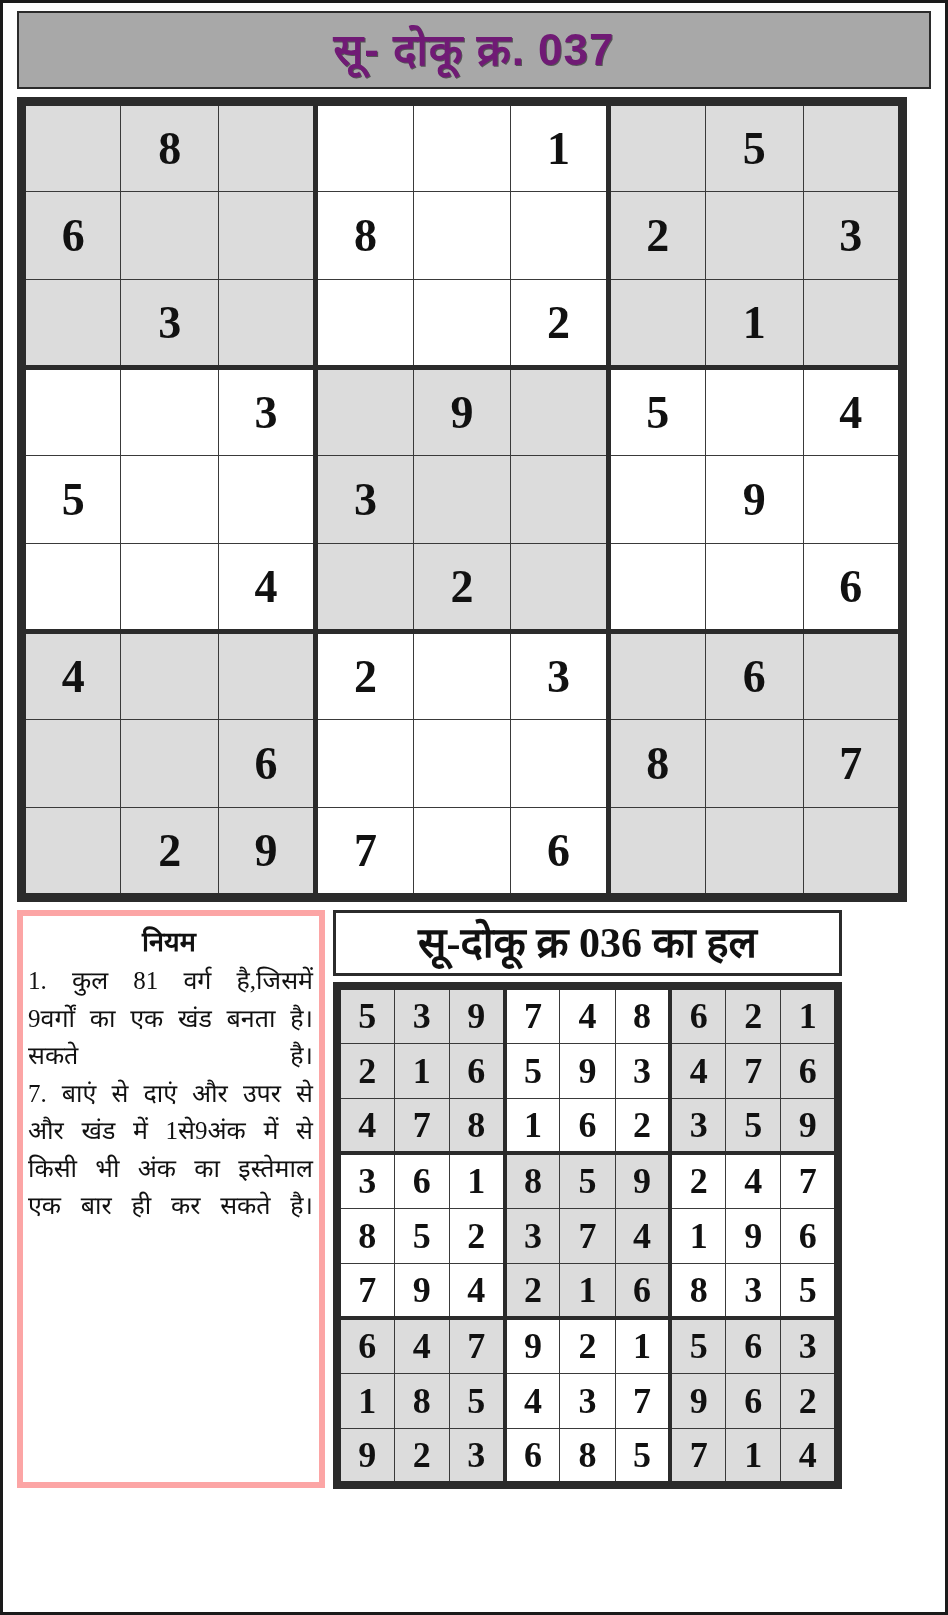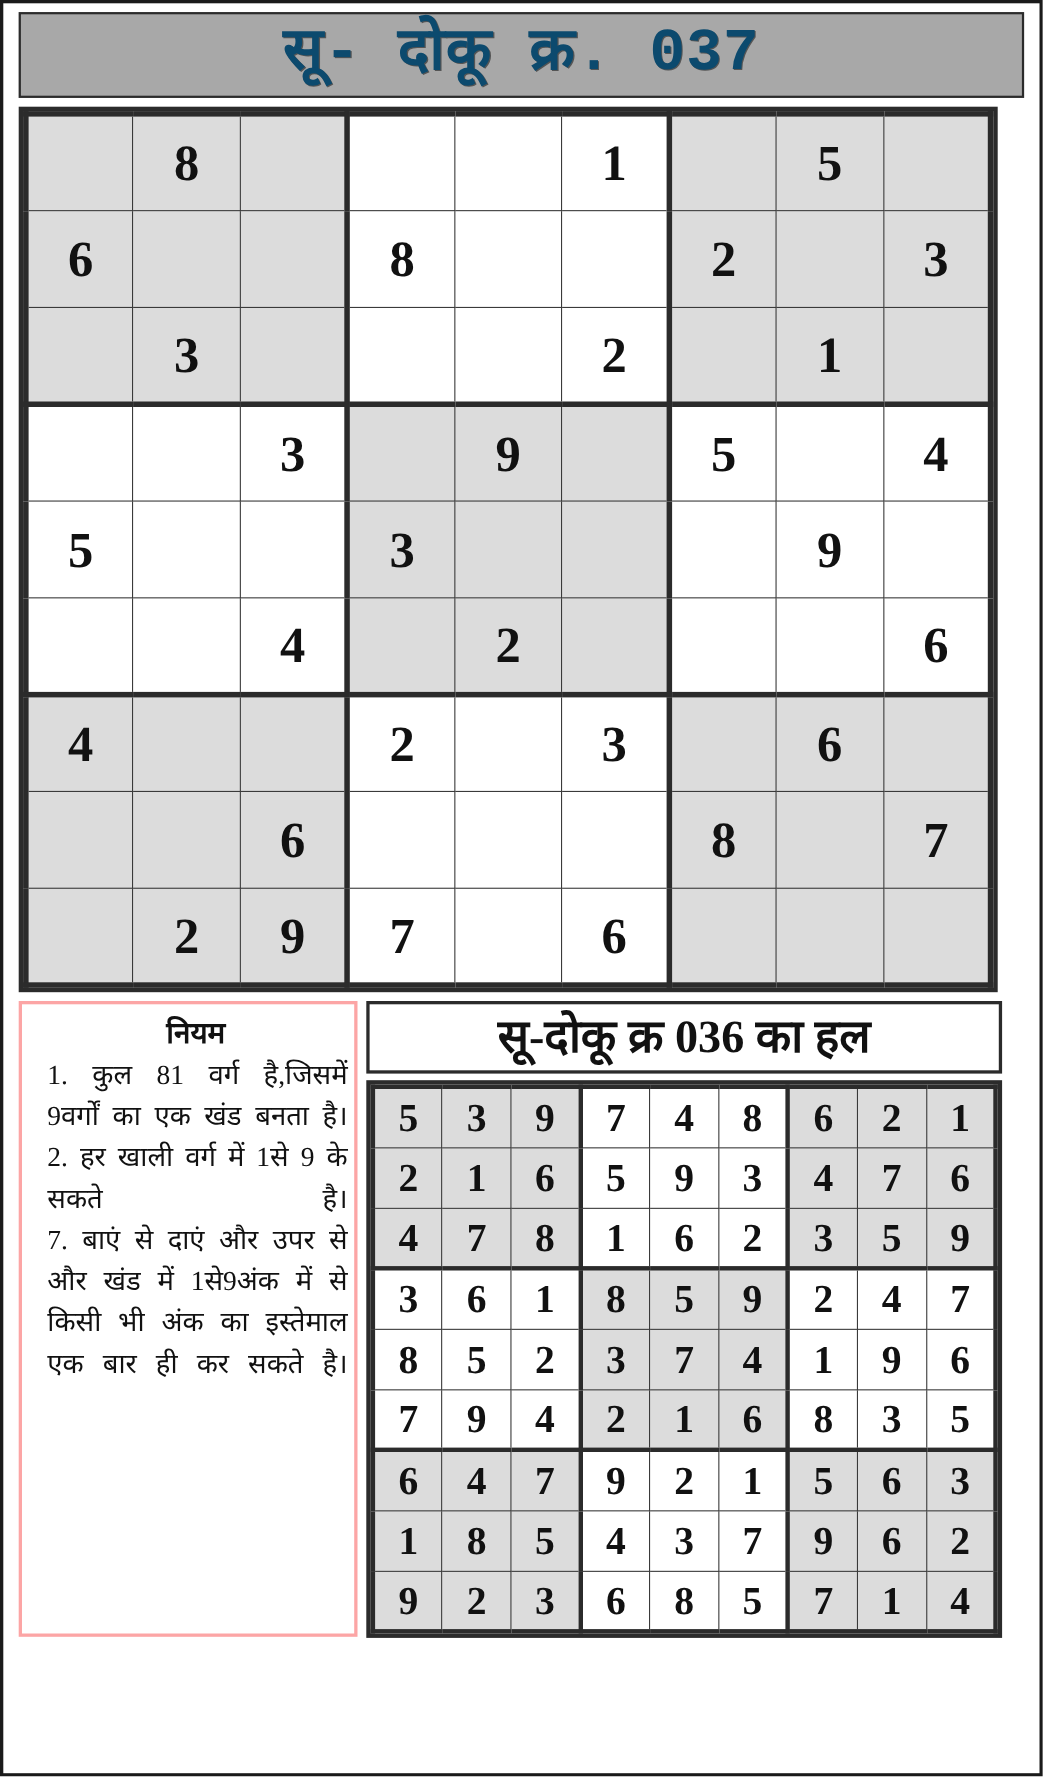--- a/index.html
+++ b/index.html
@@ -35,10 +35,10 @@
     box-sizing: border-box;
   }
   .title-banner .title-text {
-    font-family: Liberation Mono, monospace;
+    font-family: Liberation Sans, sans-serif;
     font-weight: bold;
-    font-size: 54px;
-    color: #0c4a6e;
+    font-size: 44px;
+    color: #701a75;
     letter-spacing: 1px;
     line-height: 1;
     text-shadow: 1px 1px 0 #555;

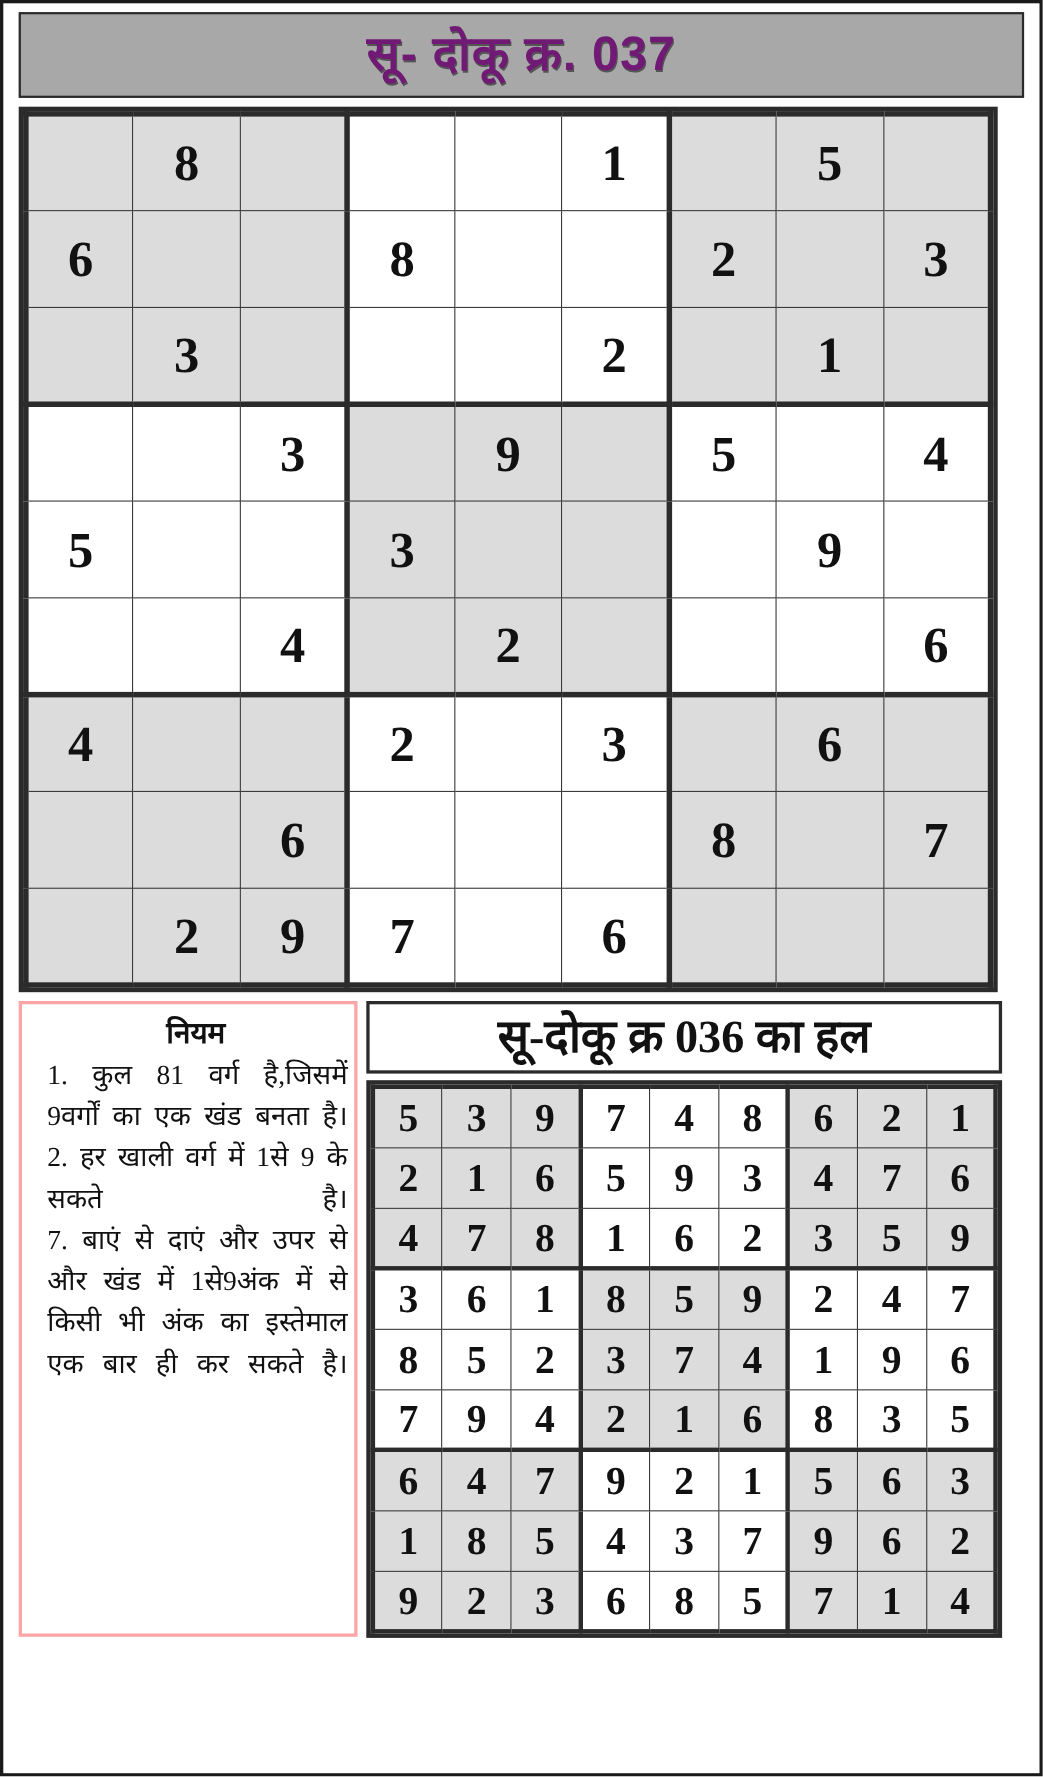--- a/index.html
+++ b/index.html
@@ -87,9 +87,9 @@
   
   .rules {
     width: 308px;
-    border: 3px solid #fca5a5;
-    box-sizing: border-box;
-    padding: 4px 6px 4px 20px;
+    border: 6px solid #fca5a5;
+    box-sizing: border-box;
+    padding: 4px 6px 4px 2px;
     background: #fff;
     height: 578px;
   }

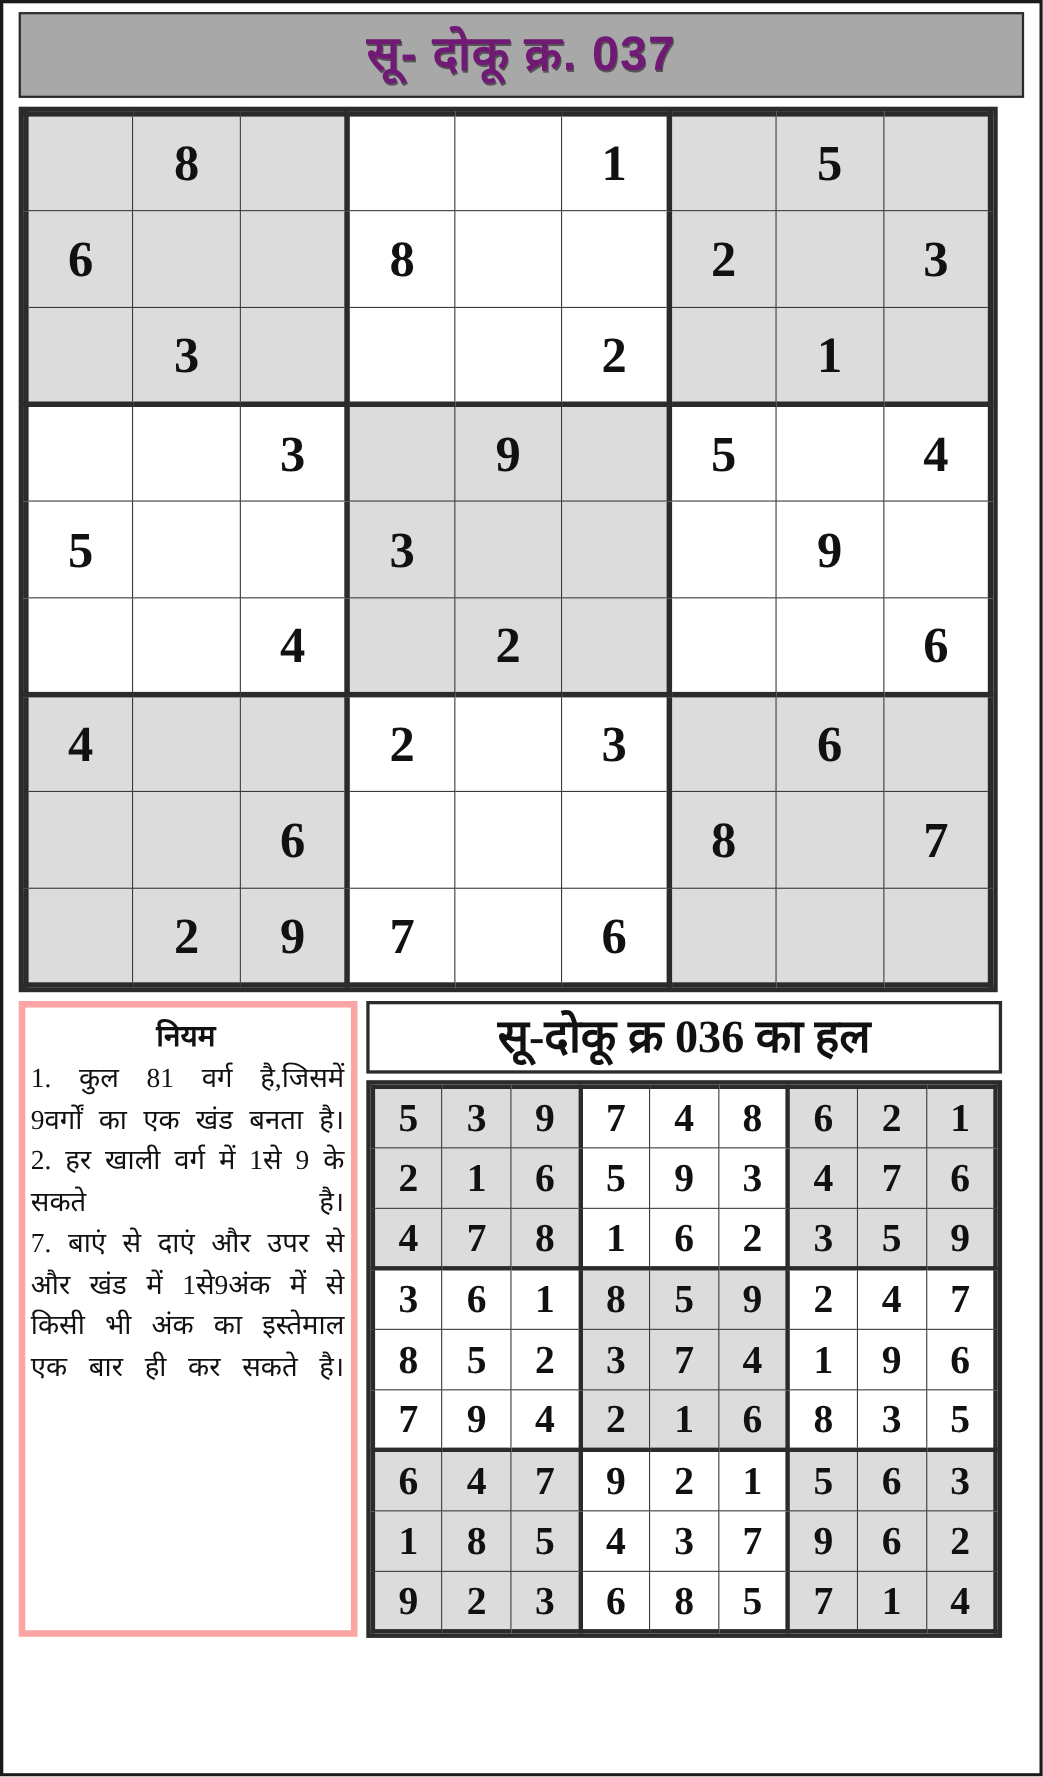--- a/index.html
+++ b/index.html
@@ -111,7 +111,7 @@
 
   
   .solution {
-    width: 578px;
+    width: 509px;
     box-sizing: border-box;
     border-radius: 32px;
   }

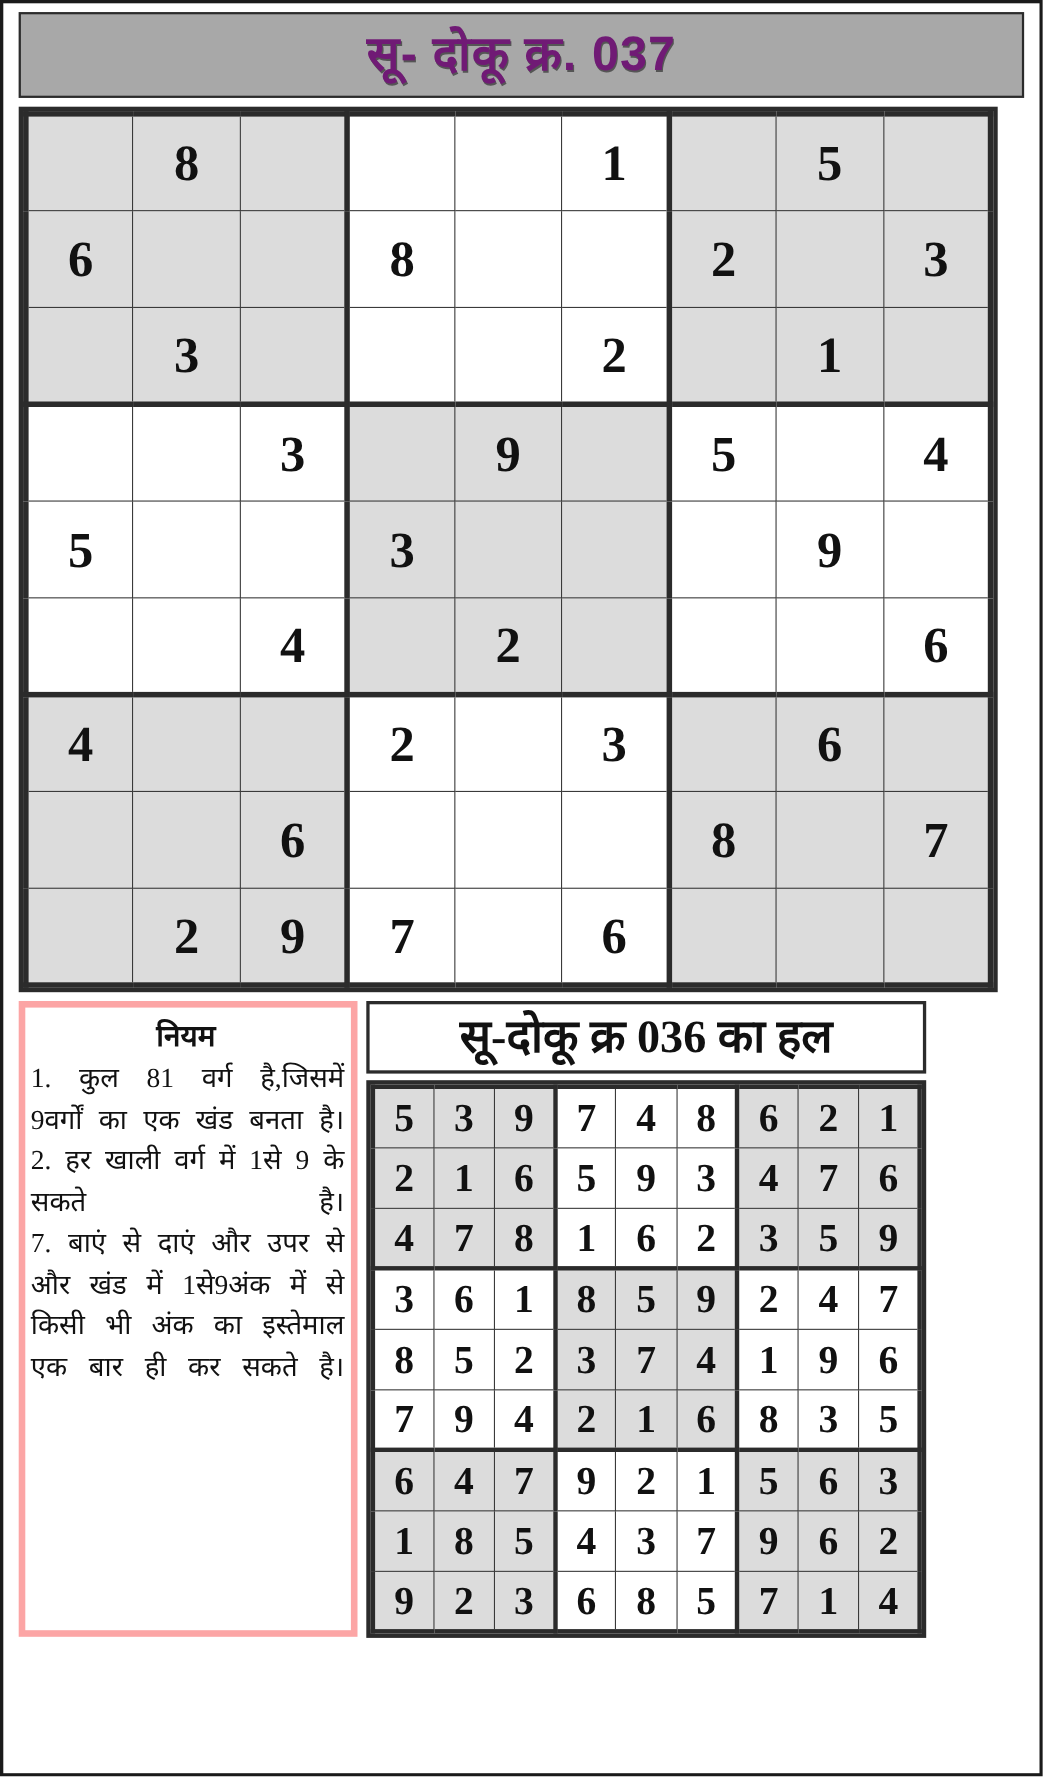--- a/index.html
+++ b/index.html
@@ -282,7 +282,6 @@
       <h2>नियम</h2>
       <p>1.  कुल  81  वर्ग  है,जिसमें</p>
       <p>9वर्गों का एक खंड बनता है।</p>
-      <p>2. हर खाली वर्ग में 1से 9 के</p>
       <p>सकते है।</p>
       <p>7.  बाएं  से  दाएं  और  उपर  से</p>
       <p>और खंड में 1से9अंक में से</p>

